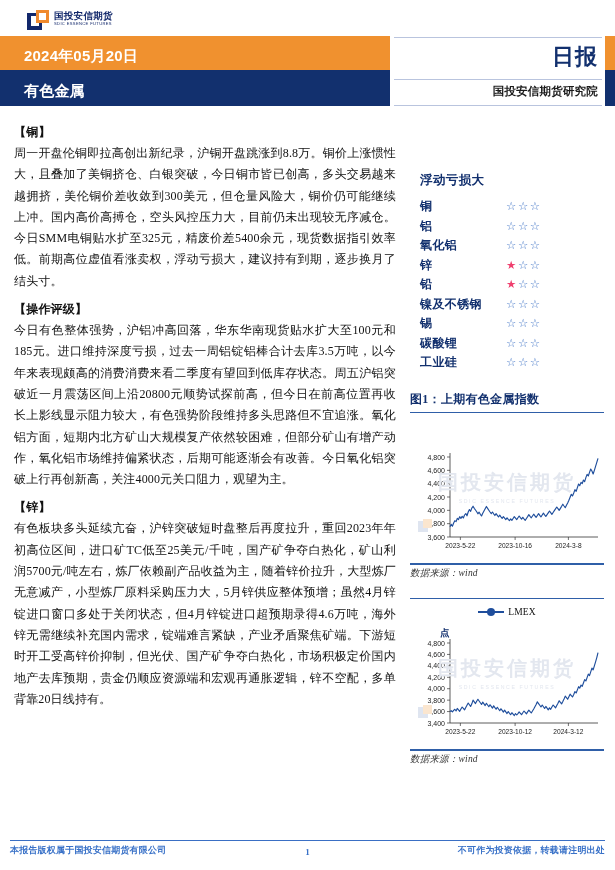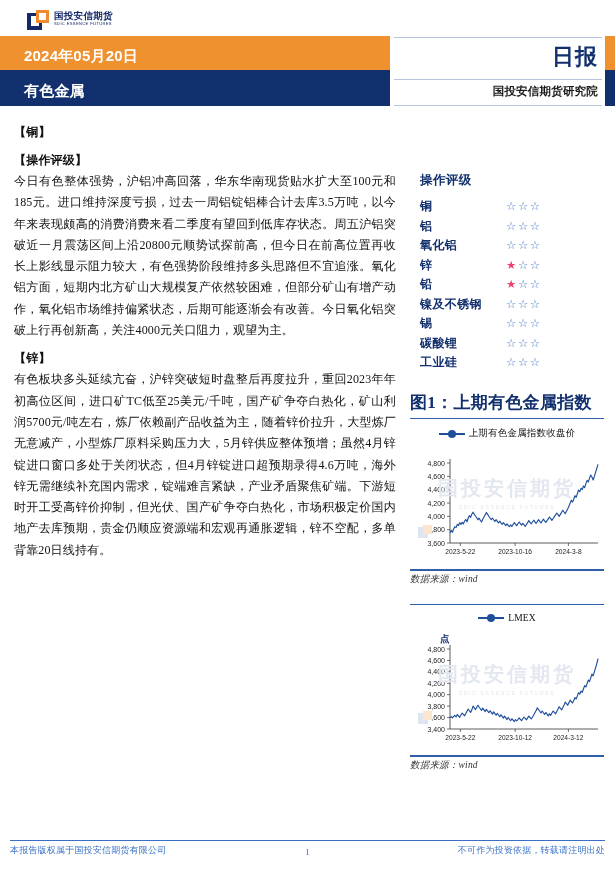--- a/index.html
+++ b/index.html
@@ -135,6 +135,7 @@
   <div class="body-col">
     <div class="sec">
       <div class="sec-title">【铜】</div>
+      <div class="sec-body">周一开盘伦铜即拉高创出新纪录，沪铜开盘跳涨到8.8万。铜价上涨惯性大，且叠加了美铜挤仓、白银突破，今日铜市皆已创高，多头交易越来越拥挤，美伦铜价差收敛到300美元，但仓量风险大，铜价仍可能继续上冲。国内高价高搏仓，空头风控压力大，目前仍未出现较无序减仓。今日SMM电铜贴水扩至325元，精废价差5400余元，现货数据指引效率低。前期高位虚值看涨卖权，浮动亏损大，建议持有到期，逐步换月了结头寸。</div>
     </div>
     <div class="sec">
       <div class="sec-title">【操作评级】</div>

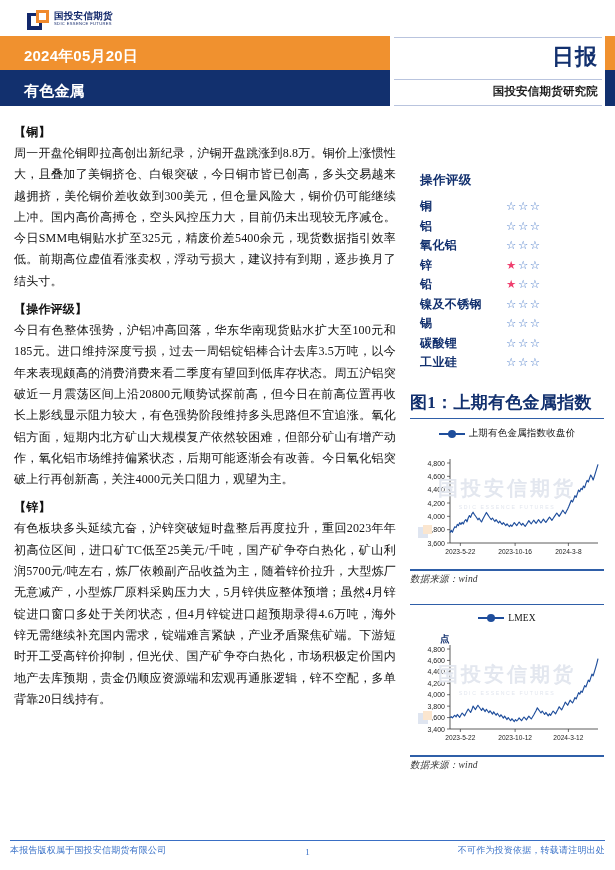--- a/index.html
+++ b/index.html
@@ -150,7 +150,7 @@
   <div class="right-col">
 
     <div class="rating">
-      <div class="rating-title">操作评级</div>
+      <div class="rating-title">浮动亏损大</div>
       <div id="rating-rows">
           <div class="rating-row">
             <div class="rating-name">铜</div>

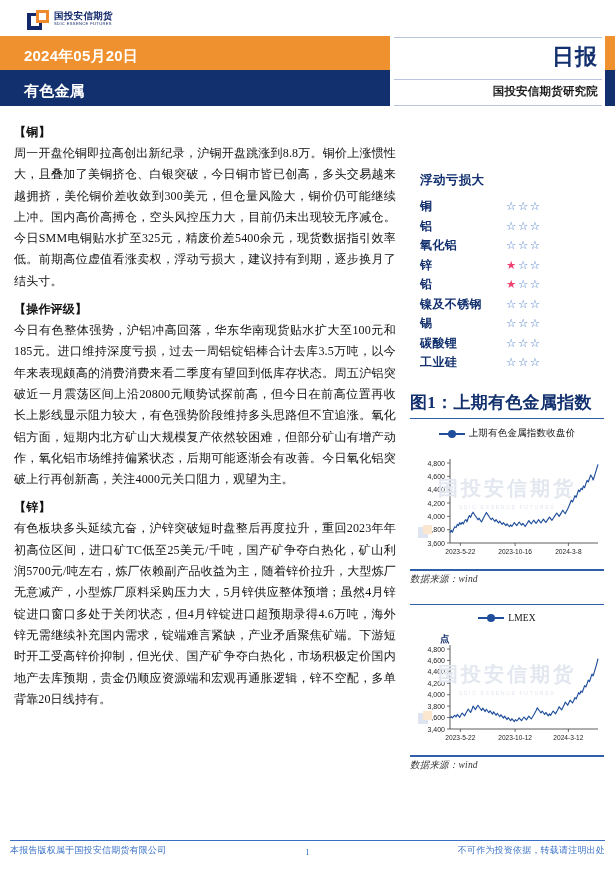--- a/index.html
+++ b/index.html
@@ -67,7 +67,7 @@
 
   
   .fig{margin-top:18px;margin-left:6px;width:194px;position:relative;}
-  .fig-title{font-size:17px;font-weight:bold;color:#12306e;letter-spacing:.3px;padding-bottom:4px;}
+  .fig-title{font-size:12px;font-weight:bold;color:#12306e;letter-spacing:.3px;padding-bottom:4px;}
   .fig-rule{height:1.6px;background:#2f5fa8;width:194px;}
   .fig-plot{position:relative;width:194px;height:148px;background:#fff;}
   .fig-bottom{height:1.6px;background:#2f5fa8;width:194px;margin-top:2px;}

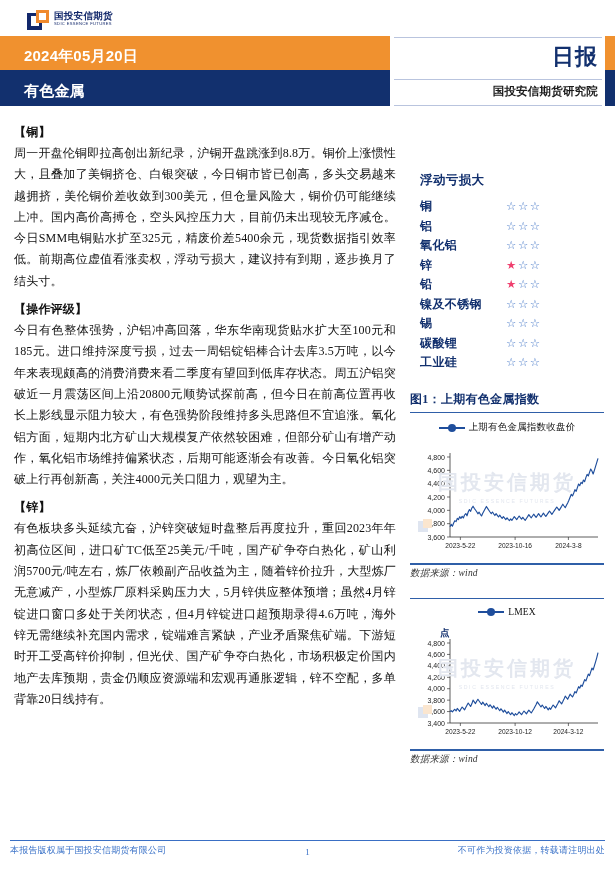--- a/index.html
+++ b/index.html
@@ -195,10 +195,6 @@
       <div class="fig-title">图1：上期有色金属指数</div>
       <div class="fig-rule"></div>
       <div class="fig-plot">
-        <div class="legend">
-          <span class="legend-line"></span>
-          <span class="legend-label">上期有色金属指数收盘价</span>
-        </div>
         <div class="wm">
           <div class="wm-mark">
               <div class="a"></div>

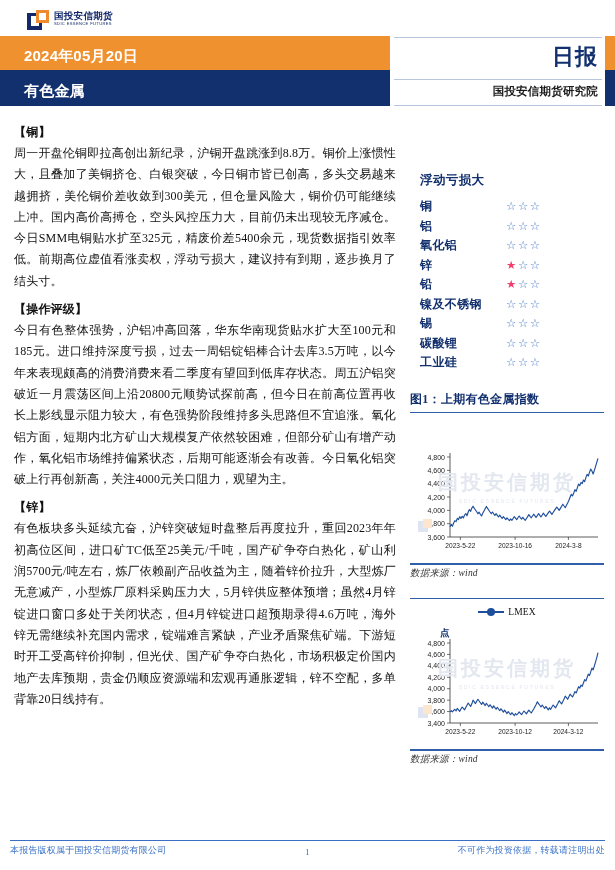--- a/index.html
+++ b/index.html
@@ -93,7 +93,7 @@
   svg{display:block;}
   .footer-rule{position:absolute;left:10px;top:840px;width:595px;height:1.4px;background:#3a6fc4;}
   .footer{position:absolute;left:10px;top:844px;width:595px;display:flex;
-          justify-content:space-between;align-items:flex-end;}
+          justify-content:space-between;align-items:flex-end;font-weight:bold;}
   .footer span{font-size:9px;color:#3a72c8;letter-spacing:.2px;}
   .footer .pg{position:absolute;left:0;right:0;text-align:center;}
 </style>

